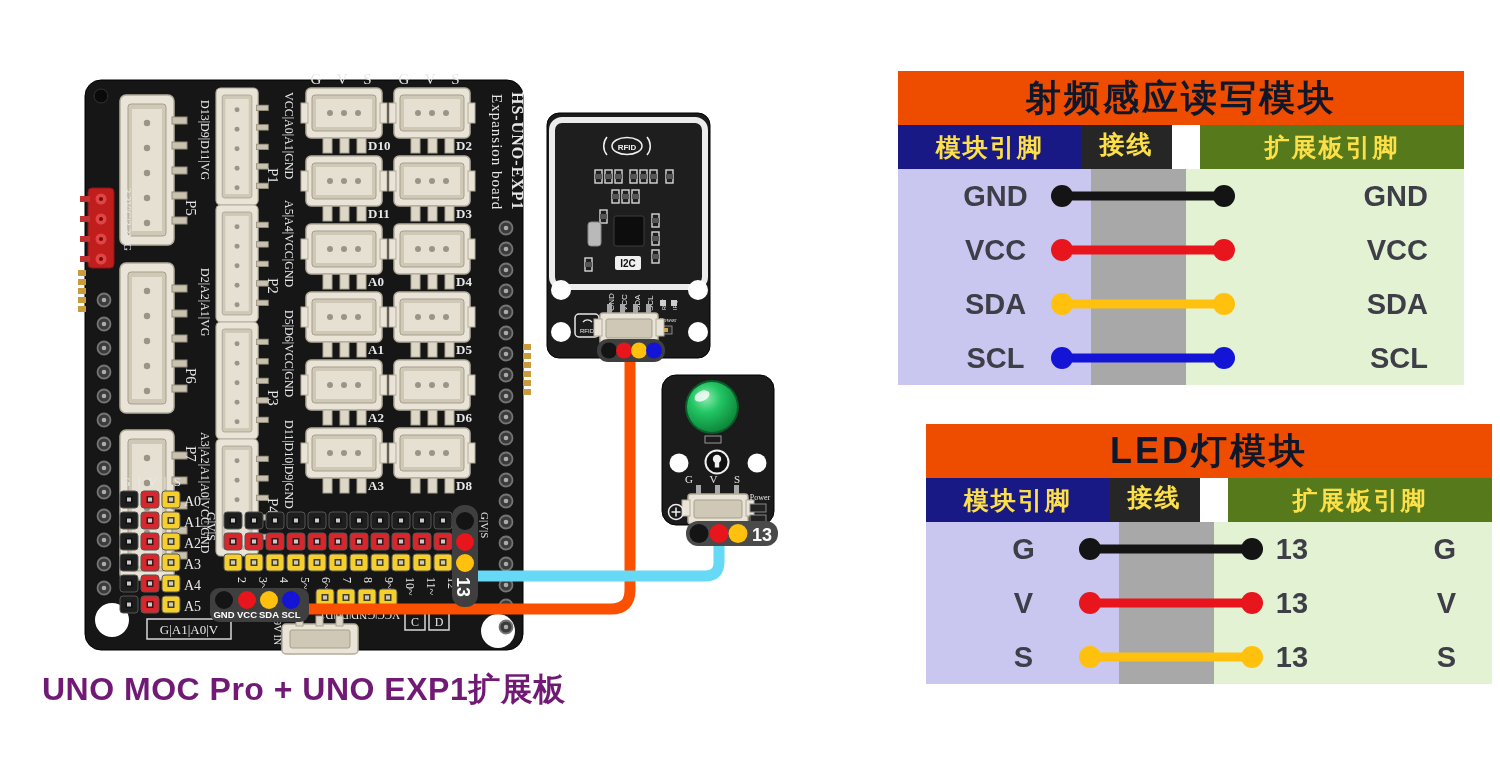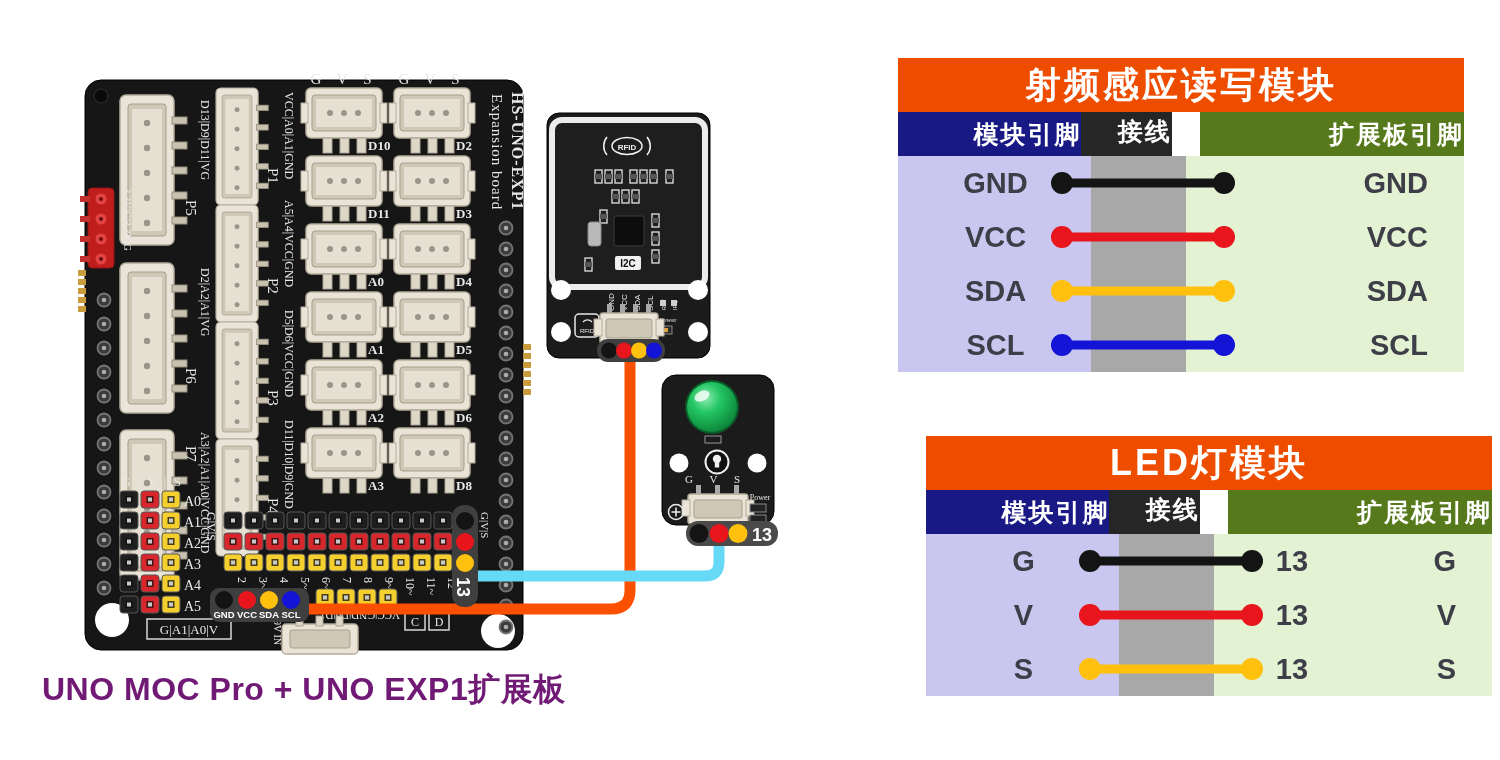--- a/index.html
+++ b/index.html
@@ -9,8 +9,8 @@
   .sans{font-family:"Liberation Sans",sans-serif;}
   
   .wiring-table{position:absolute;width:566px;}
-  .t-title{height:54px;line-height:54px;background:#EE4D00;color:#ffffff;text-align:center;
-           font-size:36px;font-weight:bold;letter-spacing:3px;}
+  .t-title{height:54px;line-height:54px;background:#EE4D00;color:#0f172a;text-align:center;
+           font-size:36px;font-weight:bold;letter-spacing:3px;margin-top:13px;}
   .t-header{display:flex;height:44px;}
   .th{color:#ffffff;font-weight:bold;font-size:25px;line-height:44px;text-align:right;letter-spacing:2px;}
   .th1{width:193px;background:#191985;}

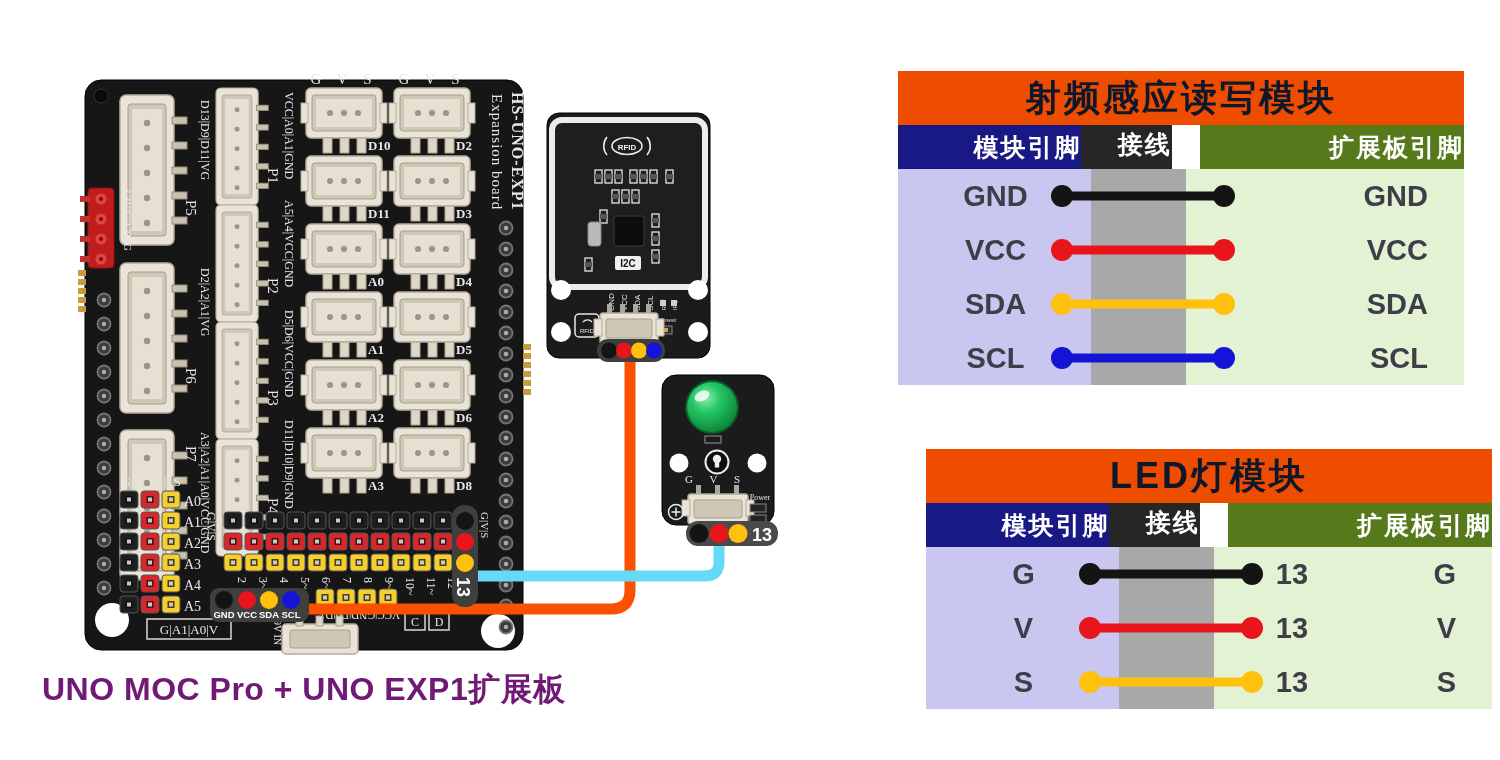--- a/index.html
+++ b/index.html
@@ -12,7 +12,7 @@
   .t-title{height:54px;line-height:54px;background:#EE4D00;color:#0f172a;text-align:center;
            font-size:36px;font-weight:bold;letter-spacing:3px;margin-top:13px;}
   .t-header{display:flex;height:44px;}
-  .th{color:#ffffff;font-weight:bold;font-size:25px;line-height:44px;text-align:right;letter-spacing:2px;}
+  .th{color:#fde047;font-weight:bold;font-size:25px;line-height:44px;text-align:center;letter-spacing:2px;}
   .th1{width:193px;background:#191985;}
   .th2{width:95px;background:#262626;font-family:Liberation Mono, monospace;}
   .th3{width:278px;background:#567A1B;margin-left:28px;}

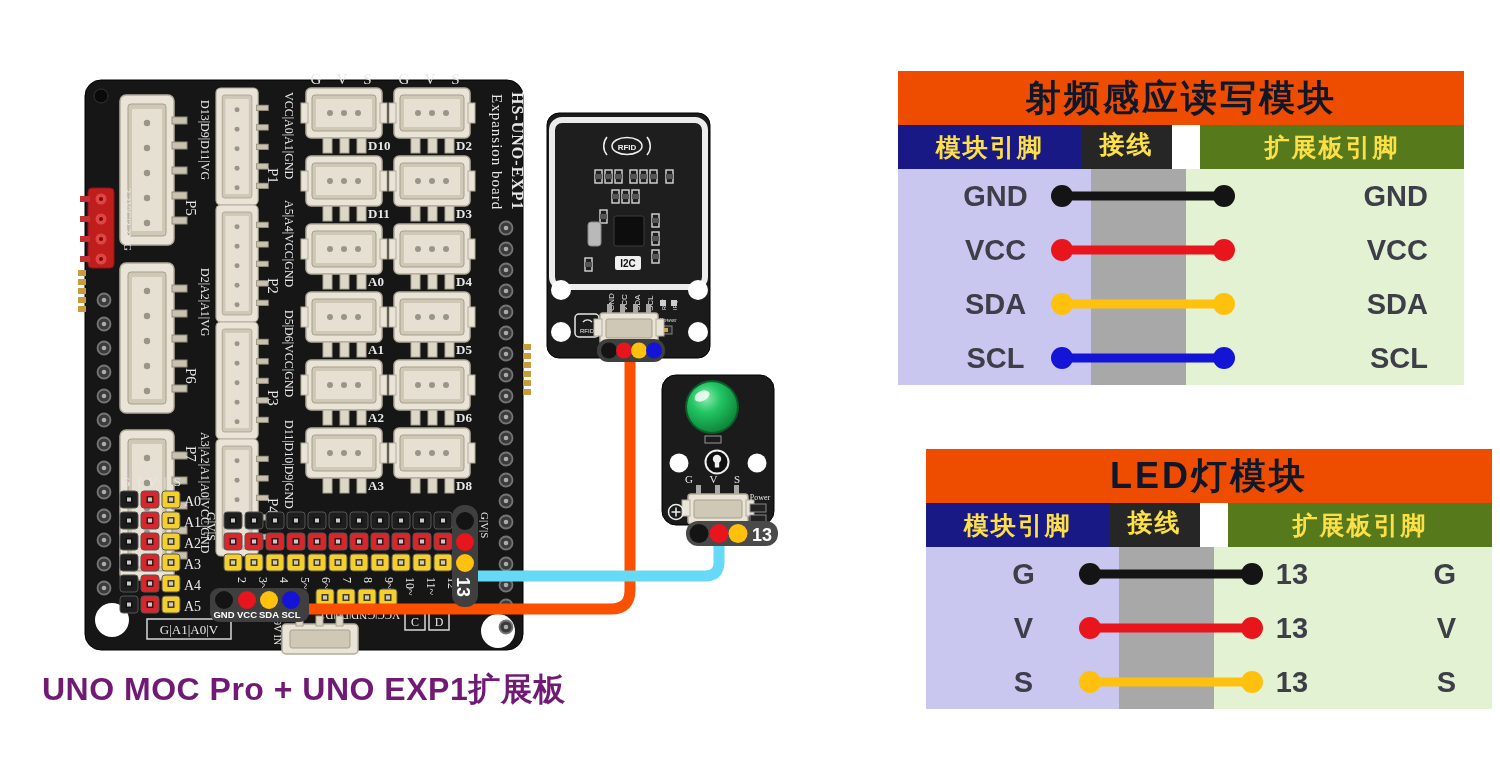--- a/index.html
+++ b/index.html
@@ -522,7 +522,7 @@
   </div>
 </div>
 
-<div class="wiring-table" style="left:898px;top:436px;padding-left:28px;">
+<div class="wiring-table" style="left:898px;top:411px;padding-left:28px;">
   <div class="t-title">LED灯模块</div>
   <div class="t-header">
     <div class="th th1">模块引脚</div>

